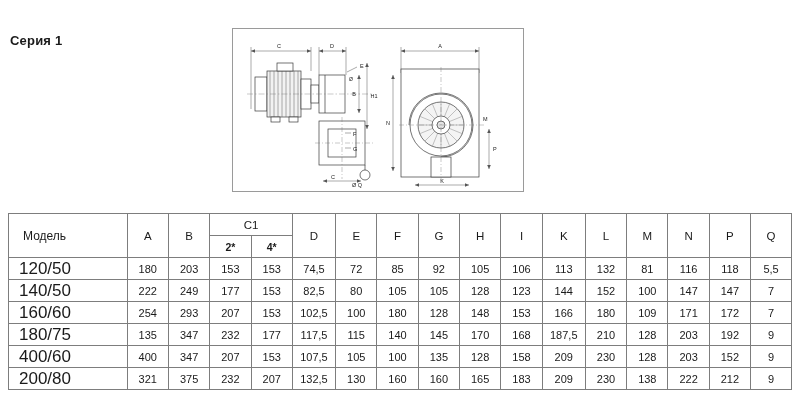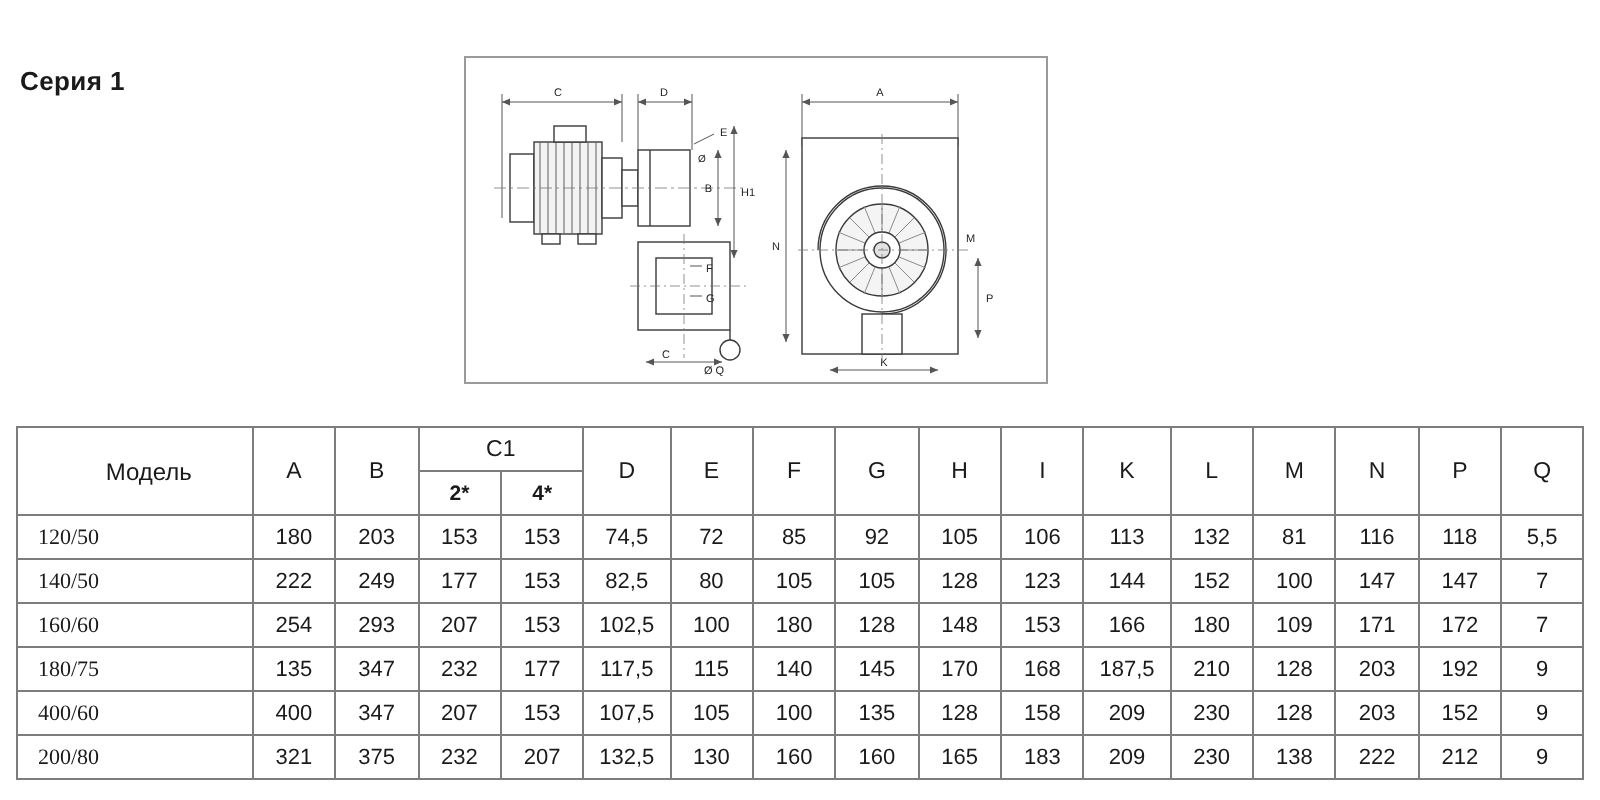--- a/index.html
+++ b/index.html
@@ -71,7 +71,7 @@
     font-size: 11.5px;
   }
   table.spec thead th.model-head {
-    text-align: center;
+    text-align: left;
     padding-left: 14px;
     font-size: 12px;
   }

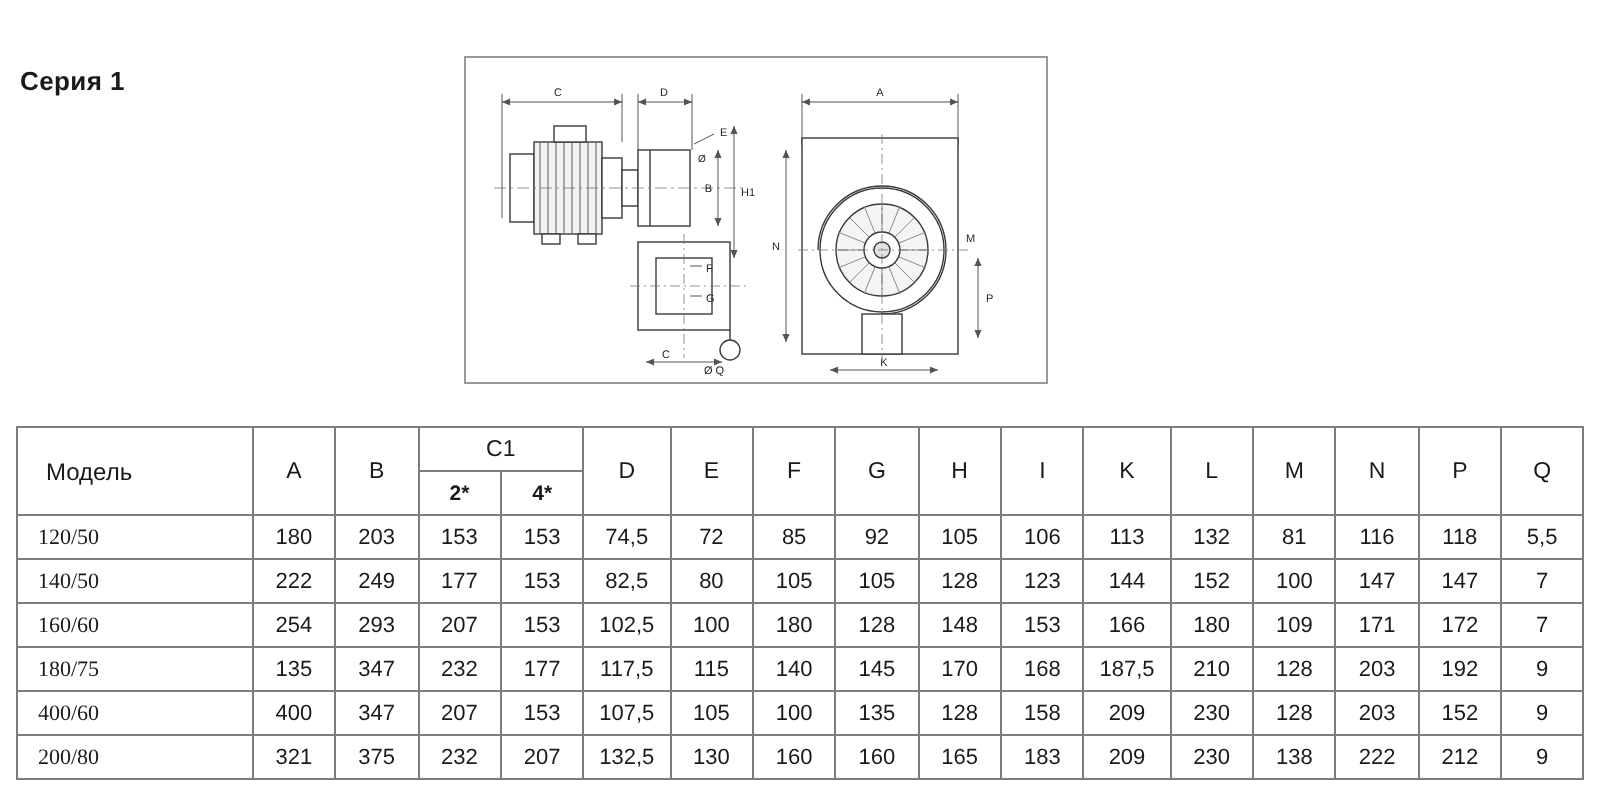--- a/index.html
+++ b/index.html
@@ -85,8 +85,7 @@
   table.spec tbody td.model-cell {
     text-align: left;
     padding-left: 10px;
-    font-size: 11px;
-    font-family: Liberation Serif, serif;
+    font-size: 17px;
   }
   .col-model { width: 118px; }
   .col-narrow { width: 46px; }

